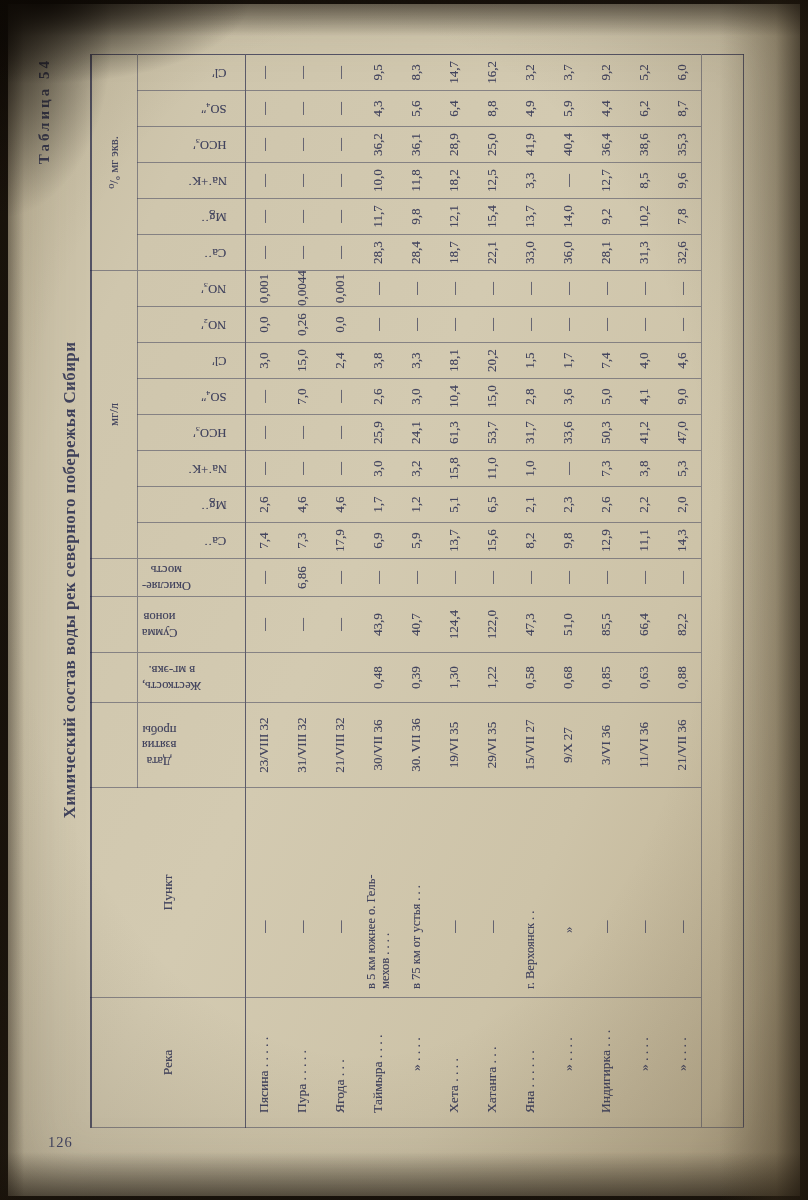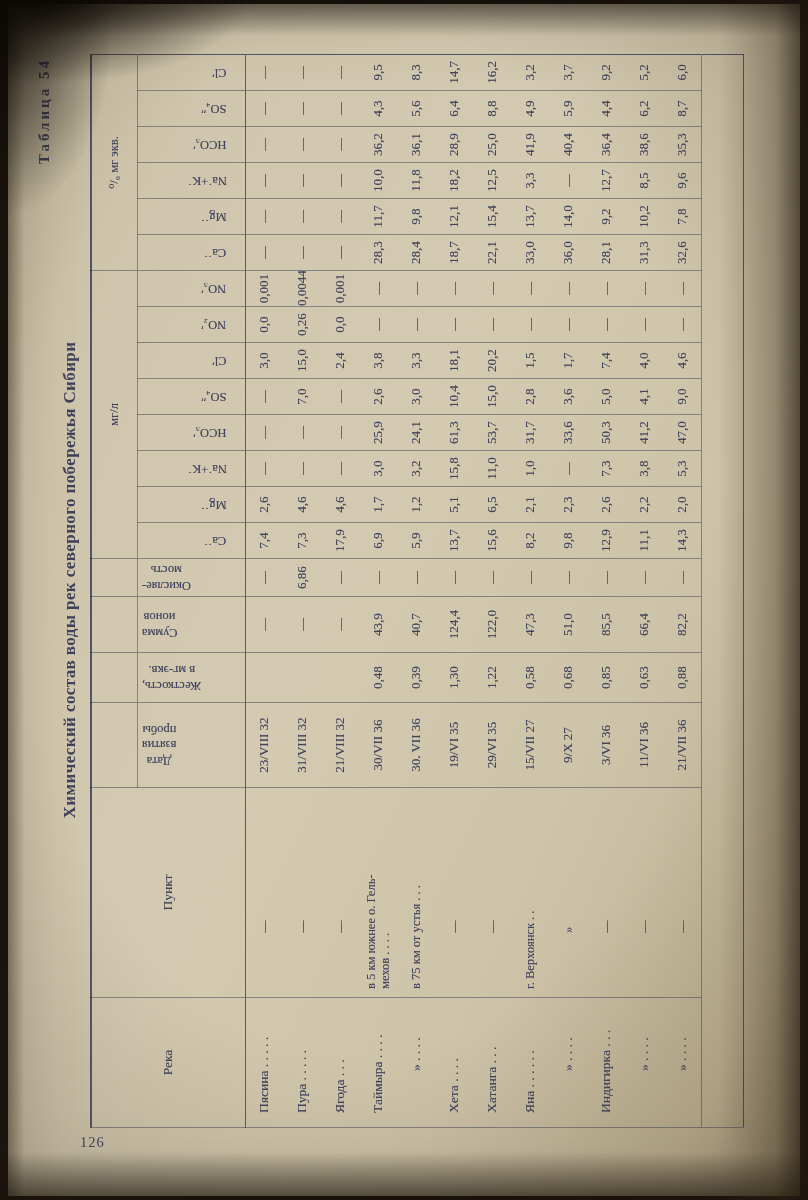--- a/index.html
+++ b/index.html
@@ -46,7 +46,7 @@
   td.num{text-align:center;font-size:13px;}
   tfoot tr{height:42px;}
   tfoot td{border-top:1px solid rgba(58,60,88,.5);}
-  .pagenum{position:absolute;left:48px;top:1134px;font-size:14.5px;letter-spacing:1px;color:#3f415c;z-index:10;margin-left:32px;}
+  .pagenum{position:absolute;left:48px;top:1134px;font-size:14.5px;letter-spacing:1px;color:#3f415c;z-index:10;}
 </style>
 </head>
 <body>

